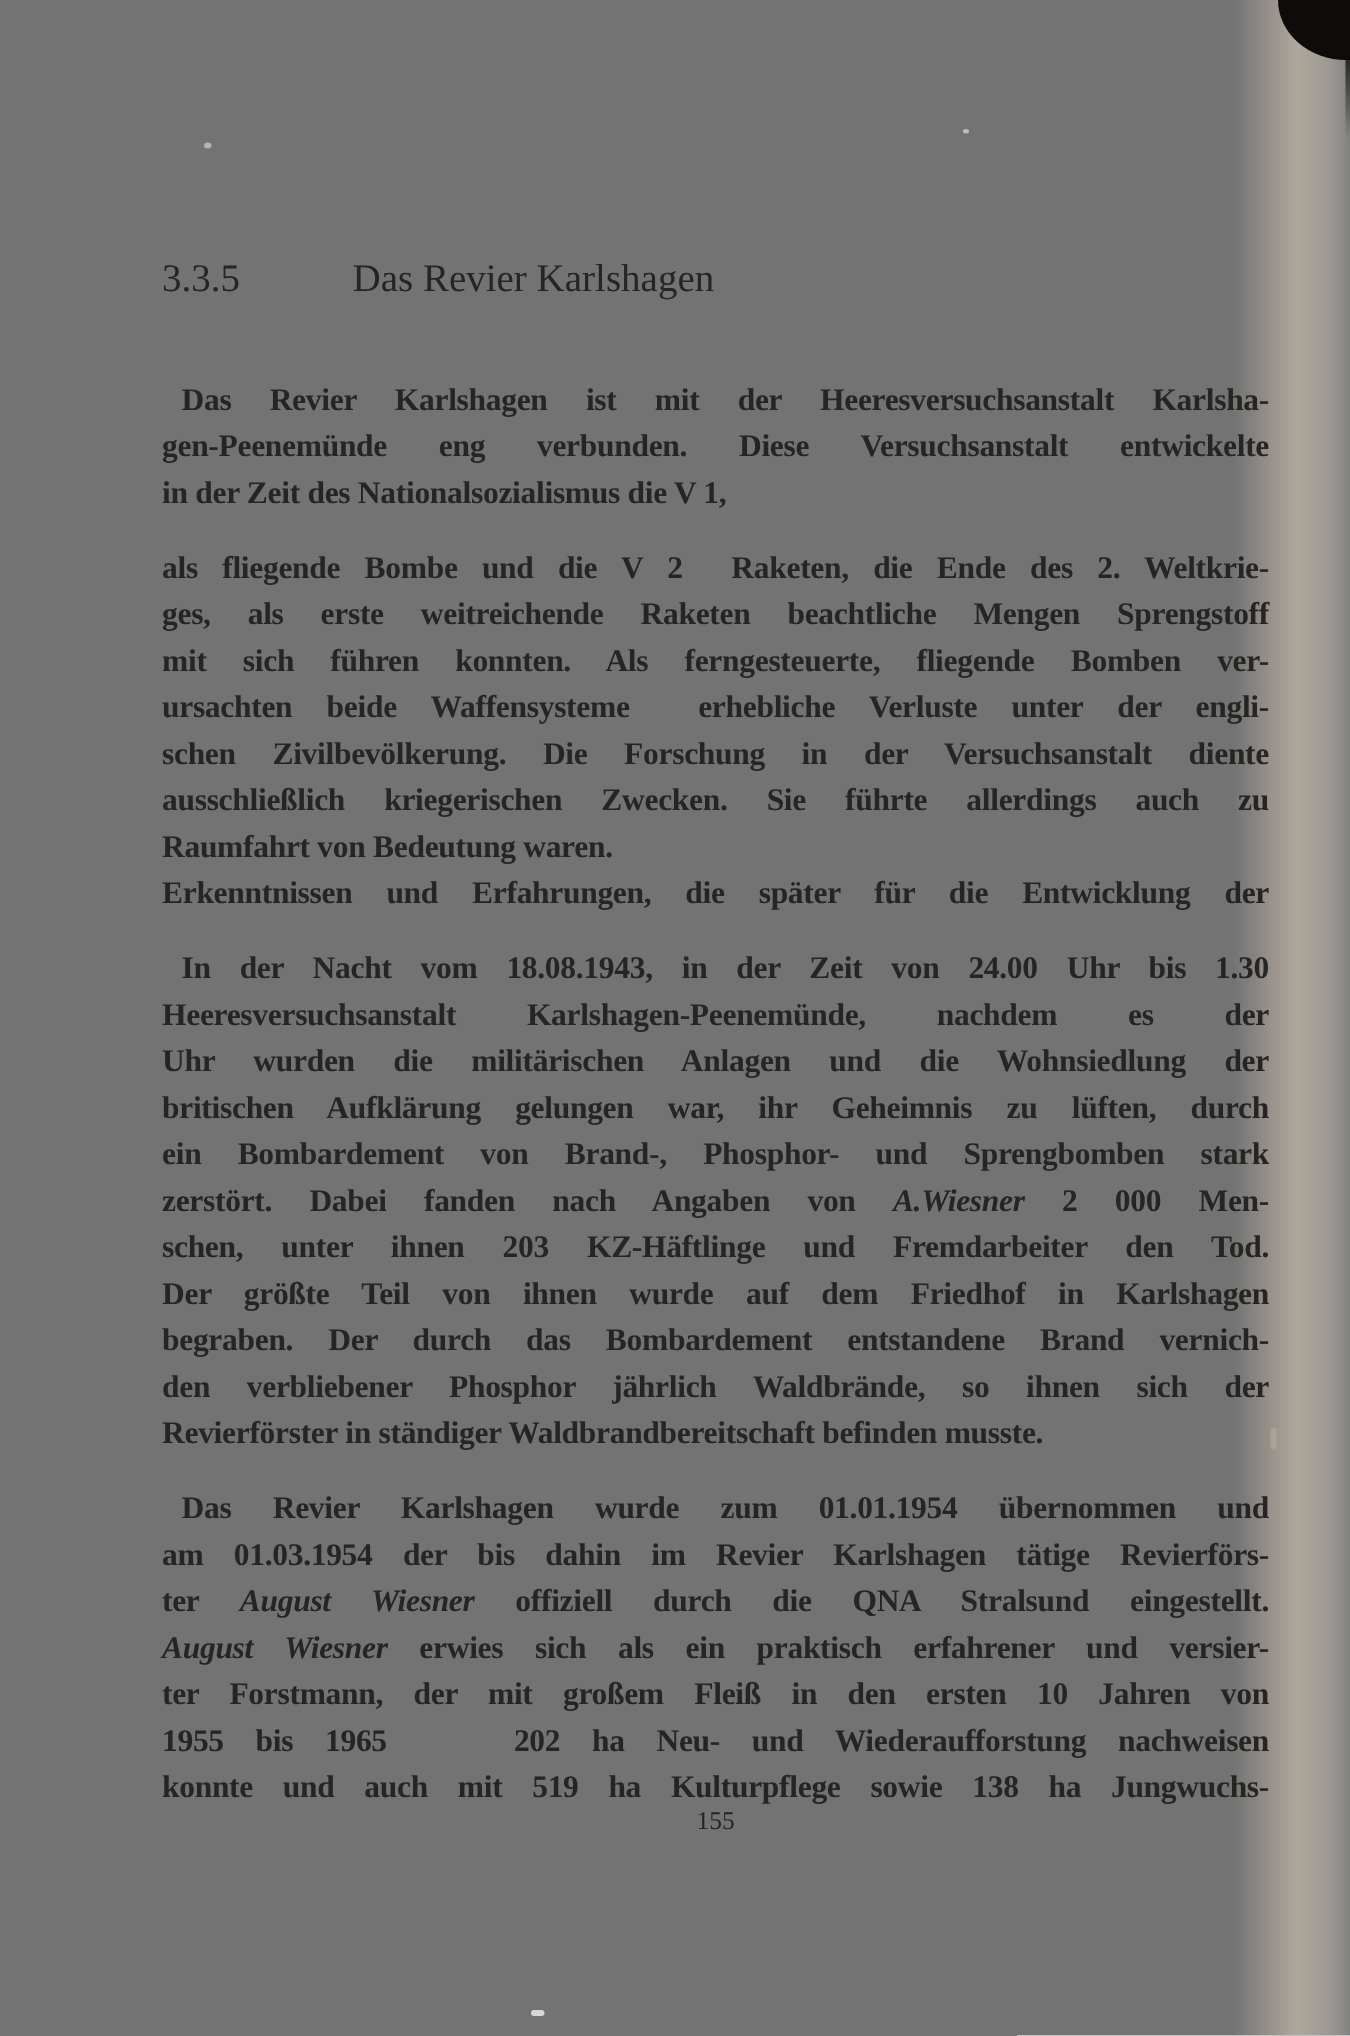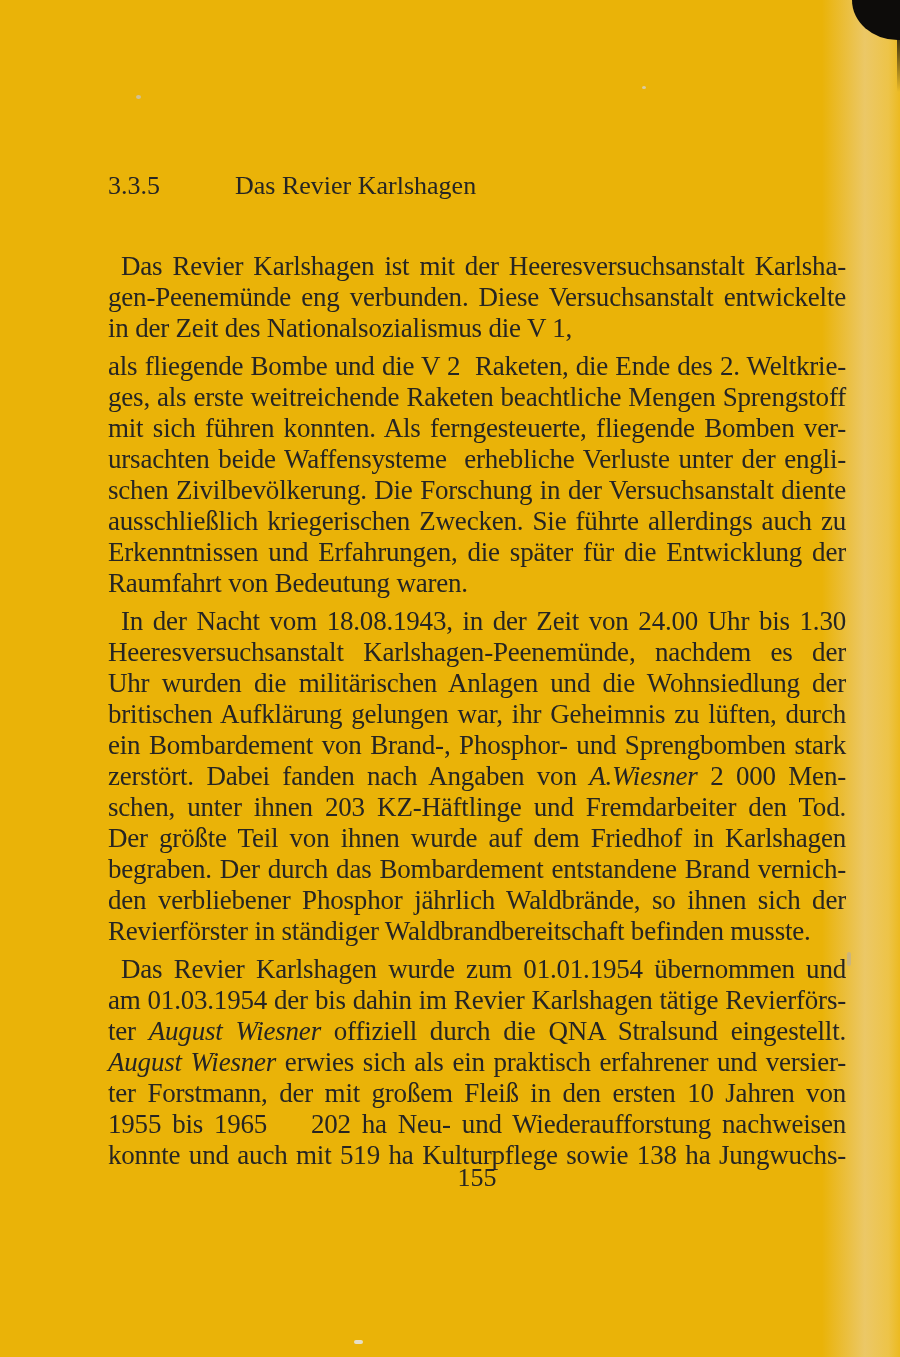--- a/index.html
+++ b/index.html
@@ -7,7 +7,7 @@
     position: relative;
     width: 900px;
     height: 1357px;
-    background: #eab308;
+    background: #737373;
     overflow: hidden;
     font-family: "Liberation Serif", serif;
     color: #262523;

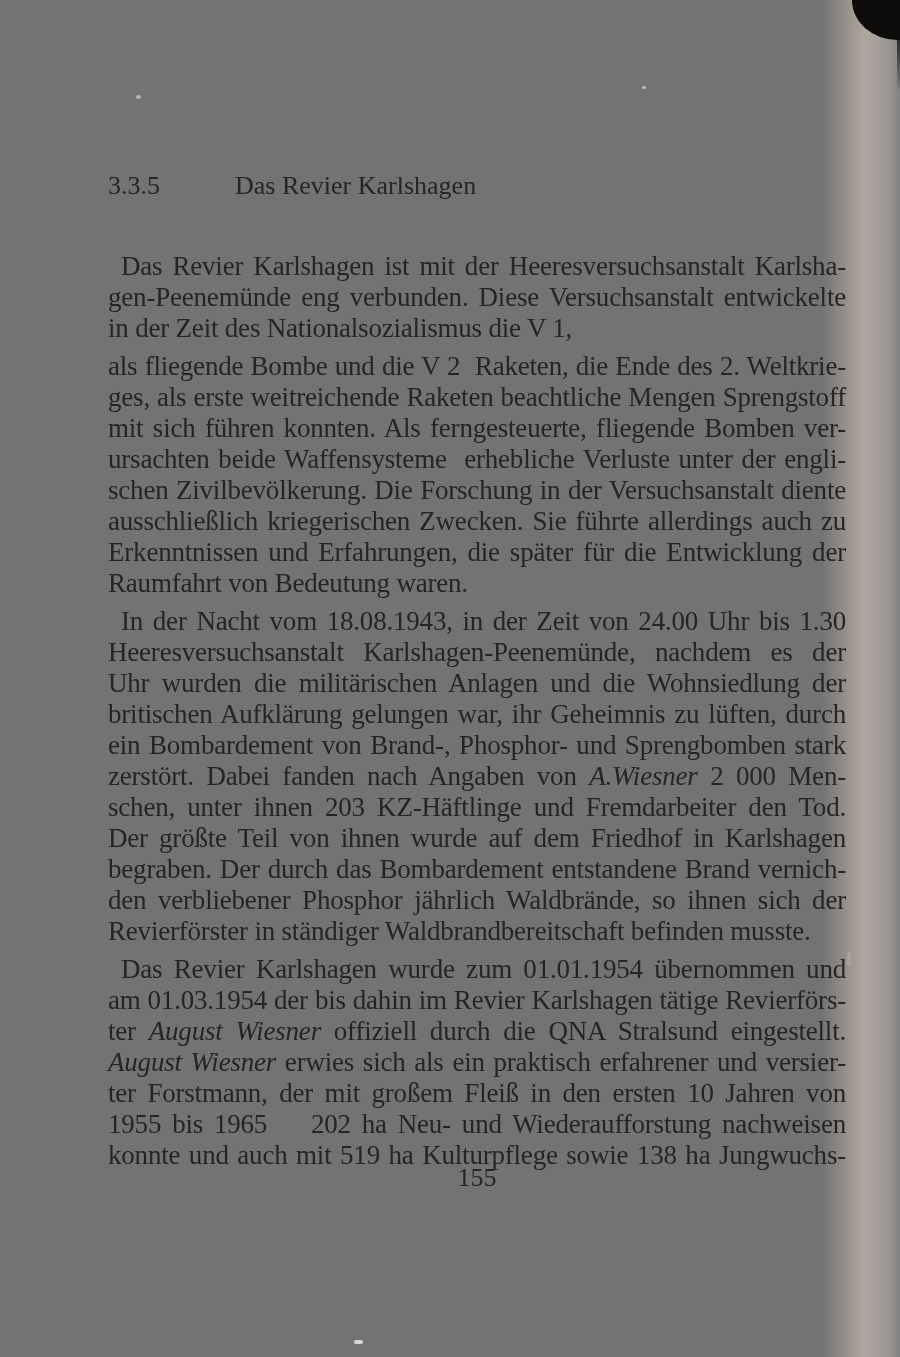--- a/index.html
+++ b/index.html
@@ -48,13 +48,14 @@
   .para { margin-top: 7px; }
   #paragraphs .para:first-child { margin-top: 0; }
   .pline {
-    font-size: 27px;
+    font-size: 21px;
     line-height: 31px;
     letter-spacing: -0.2px;
     text-align: justify;
     text-align-last: justify;
     text-justify: inter-word;
     white-space: normal;
+    font-weight: bold;
   }
   .pline.lastline { text-align-last: left; }
   .pline.indent { text-indent: 13px; }

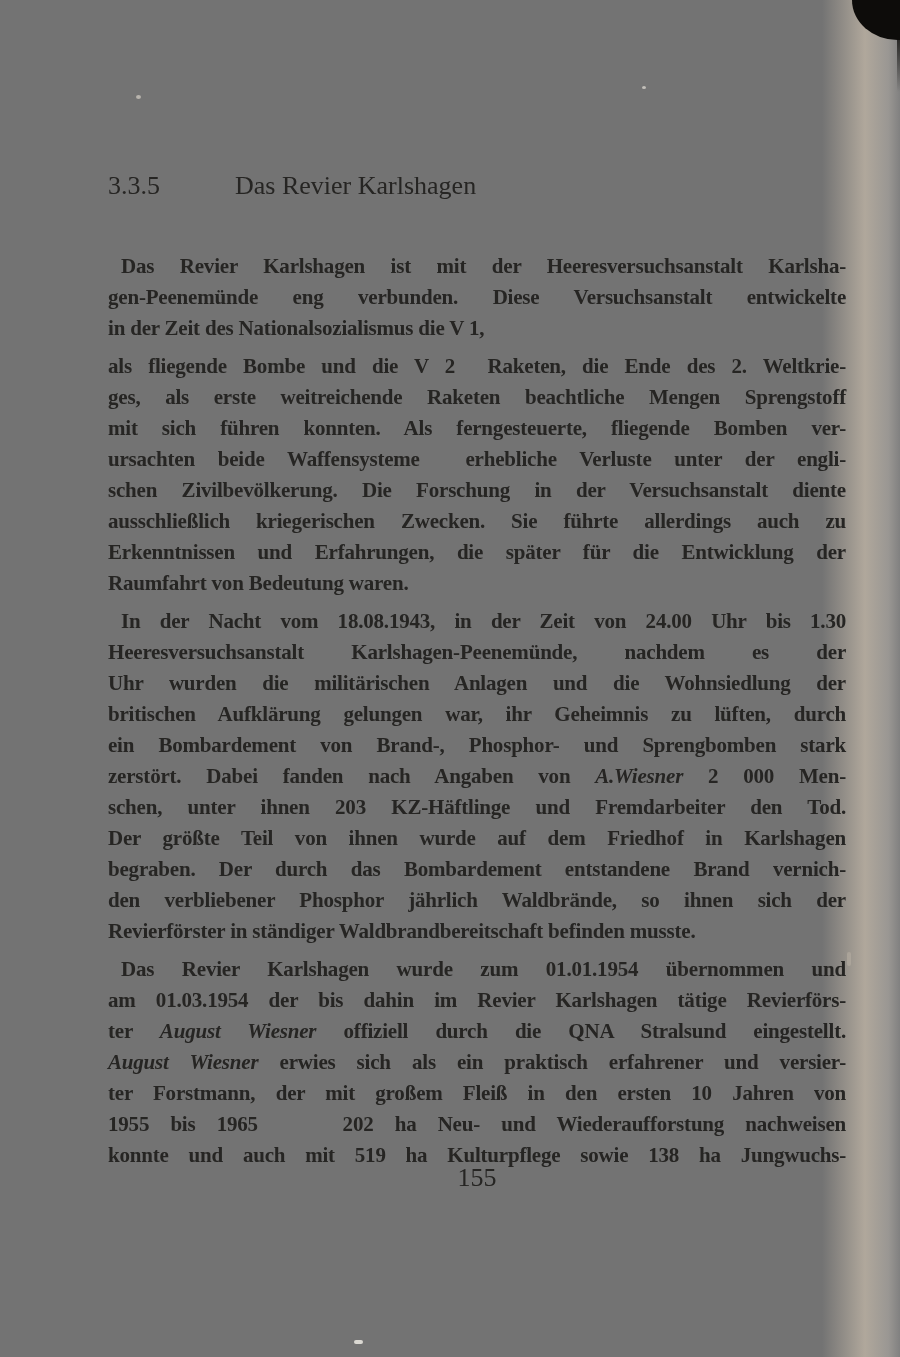--- a/index.html
+++ b/index.html
@@ -45,7 +45,7 @@
   .heading { font-size: 26px; line-height: 31px; margin-bottom: 50px; white-space: nowrap; }
   .hnum { display: inline-block; width: 127px; }
 
-  .para { margin-top: 7px; }
+  .para { margin-top: 19px; }
   #paragraphs .para:first-child { margin-top: 0; }
   .pline {
     font-size: 21px;

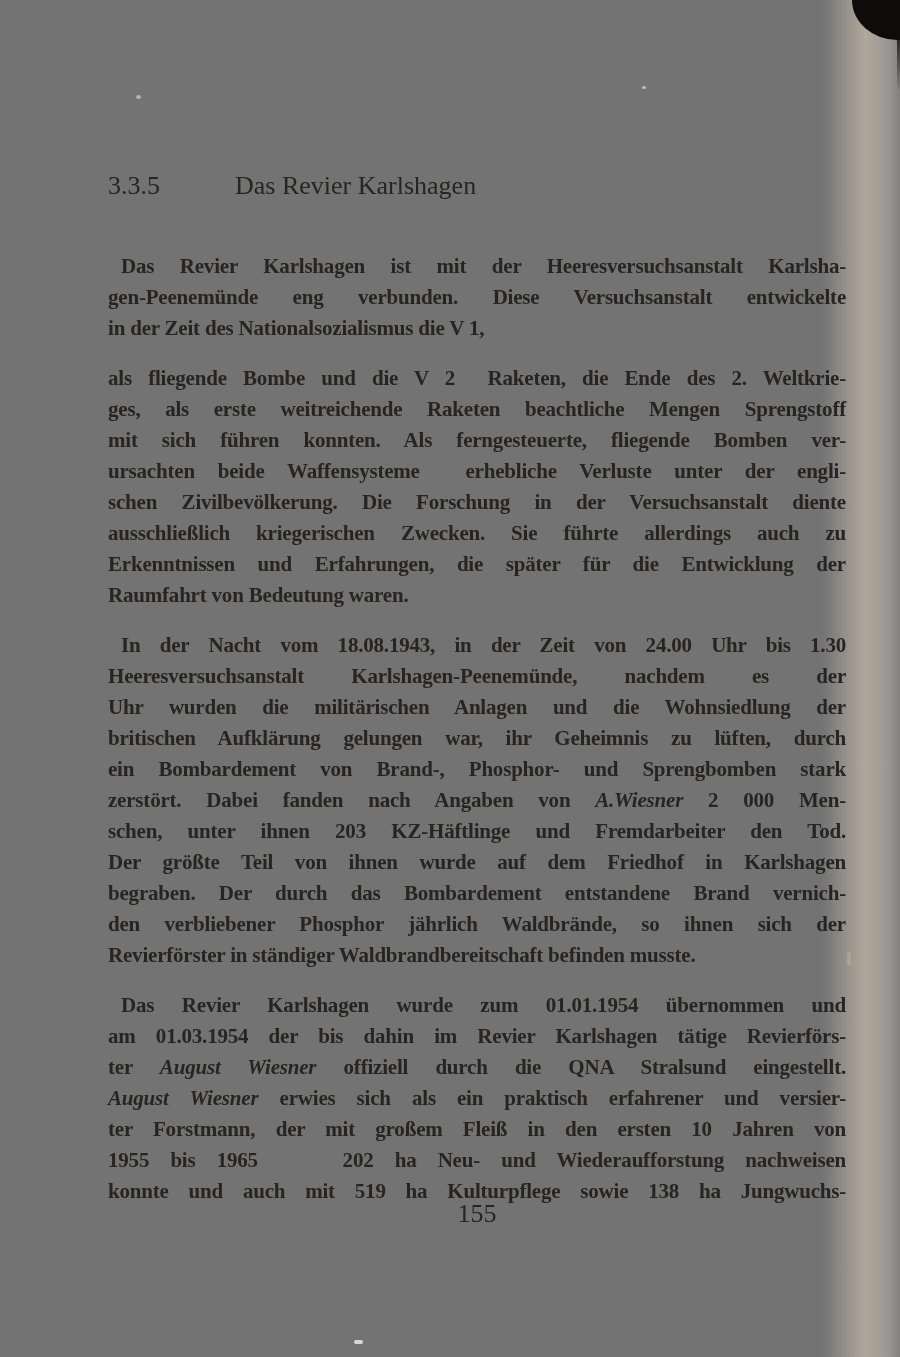--- a/index.html
+++ b/index.html
@@ -96,8 +96,8 @@
           <div class="pline">ursachten beide Waffensysteme&nbsp; erhebliche Verluste unter der engli-</div>
           <div class="pline">schen Zivilbevölkerung. Die Forschung in der Versuchsanstalt diente</div>
           <div class="pline">ausschließlich kriegerischen Zwecken. Sie führte allerdings auch zu</div>
+          <div class="pline lastline">Raumfahrt von Bedeutung waren.</div>
           <div class="pline">Erkenntnissen und Erfahrungen, die später für die Entwicklung der</div>
-          <div class="pline lastline">Raumfahrt von Bedeutung waren.</div>
         </div>
         <div class="para">
           <div class="pline indent">In der Nacht vom 18.08.1943, in der Zeit von 24.00 Uhr bis 1.30</div>

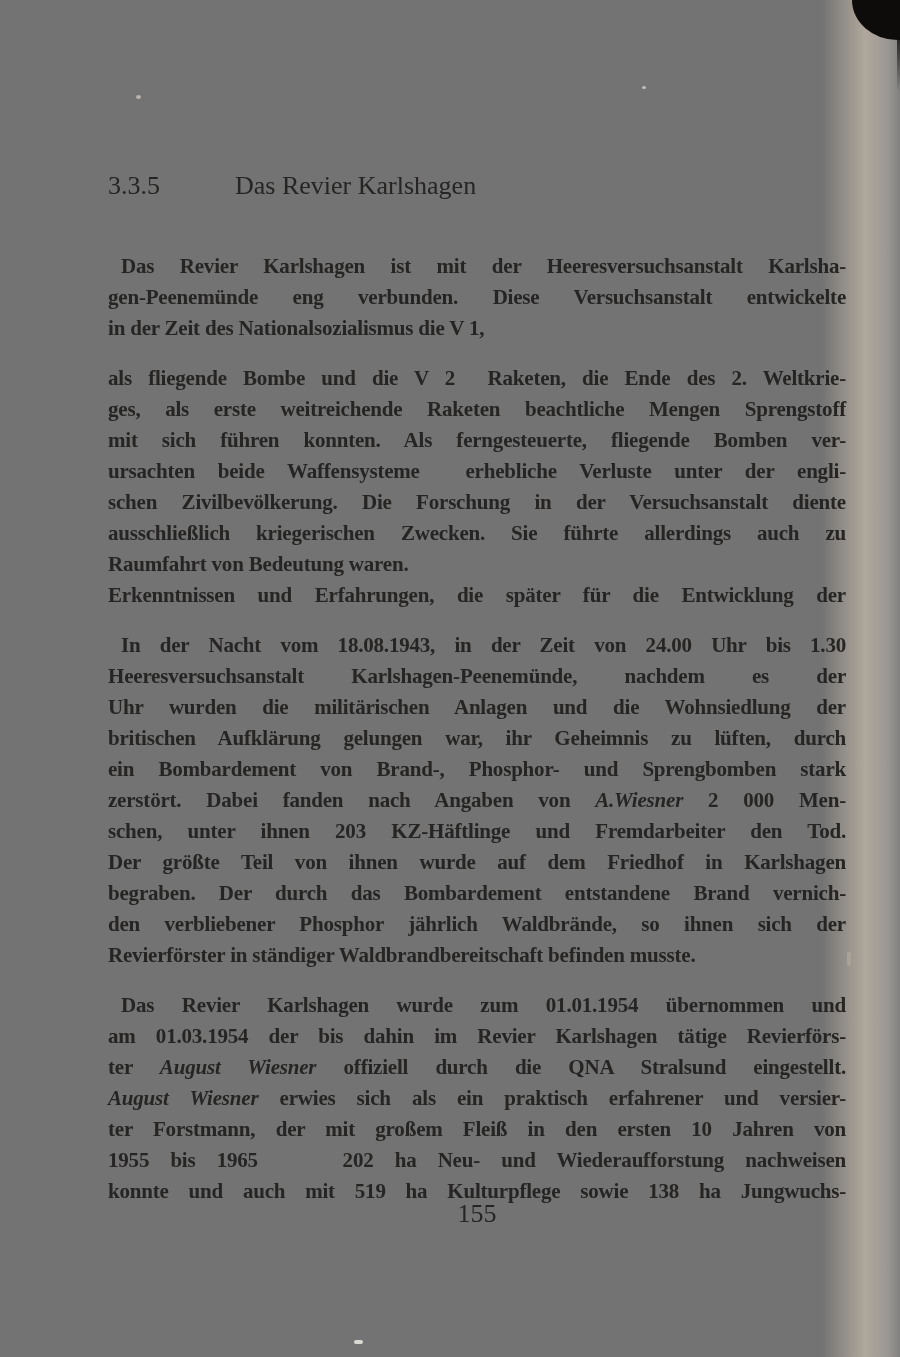--- a/index.html
+++ b/index.html
@@ -61,7 +61,7 @@
   .pline.indent { text-indent: 13px; }
 
   .pagenum {
-    font-size: 26px; line-height: 31px; text-align: center; margin-top: -9px;
+    font-size: 17px; line-height: 31px; text-align: center; margin-top: -9px;
   }
 </style>
 </head>

